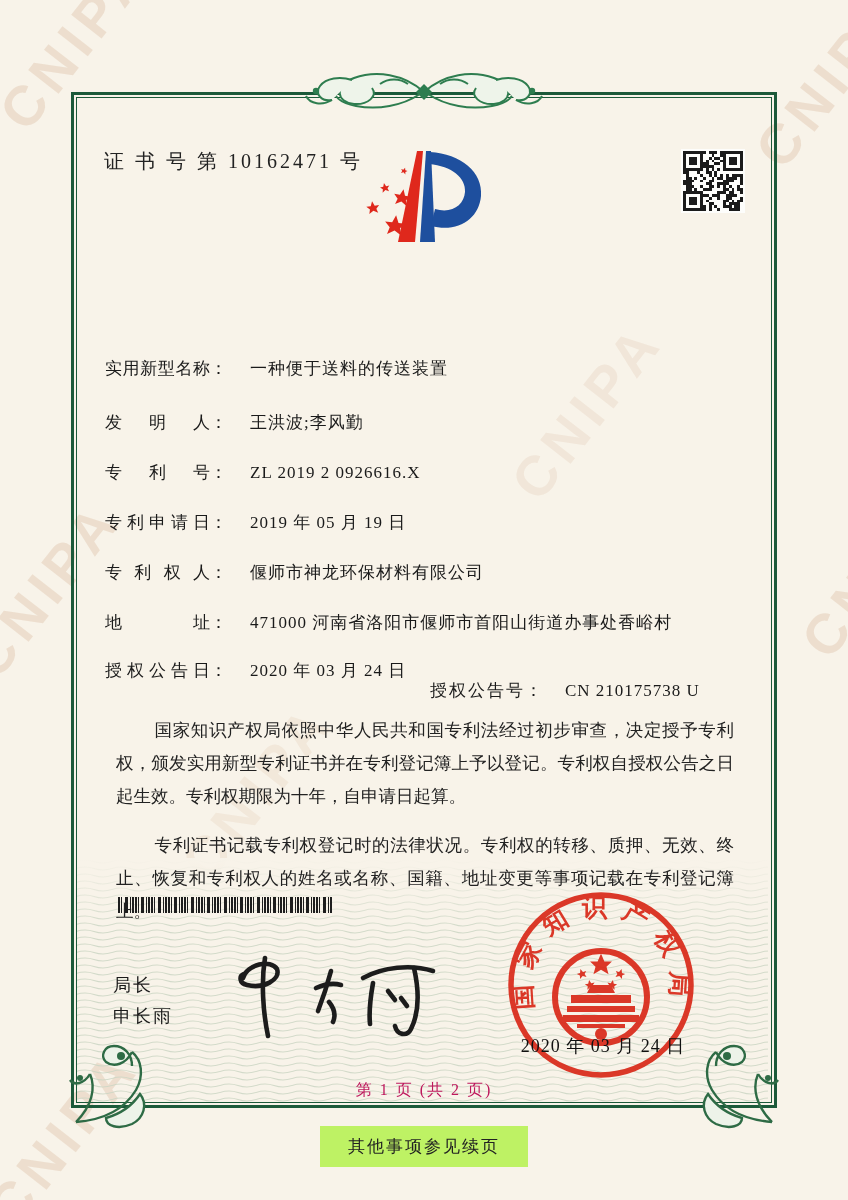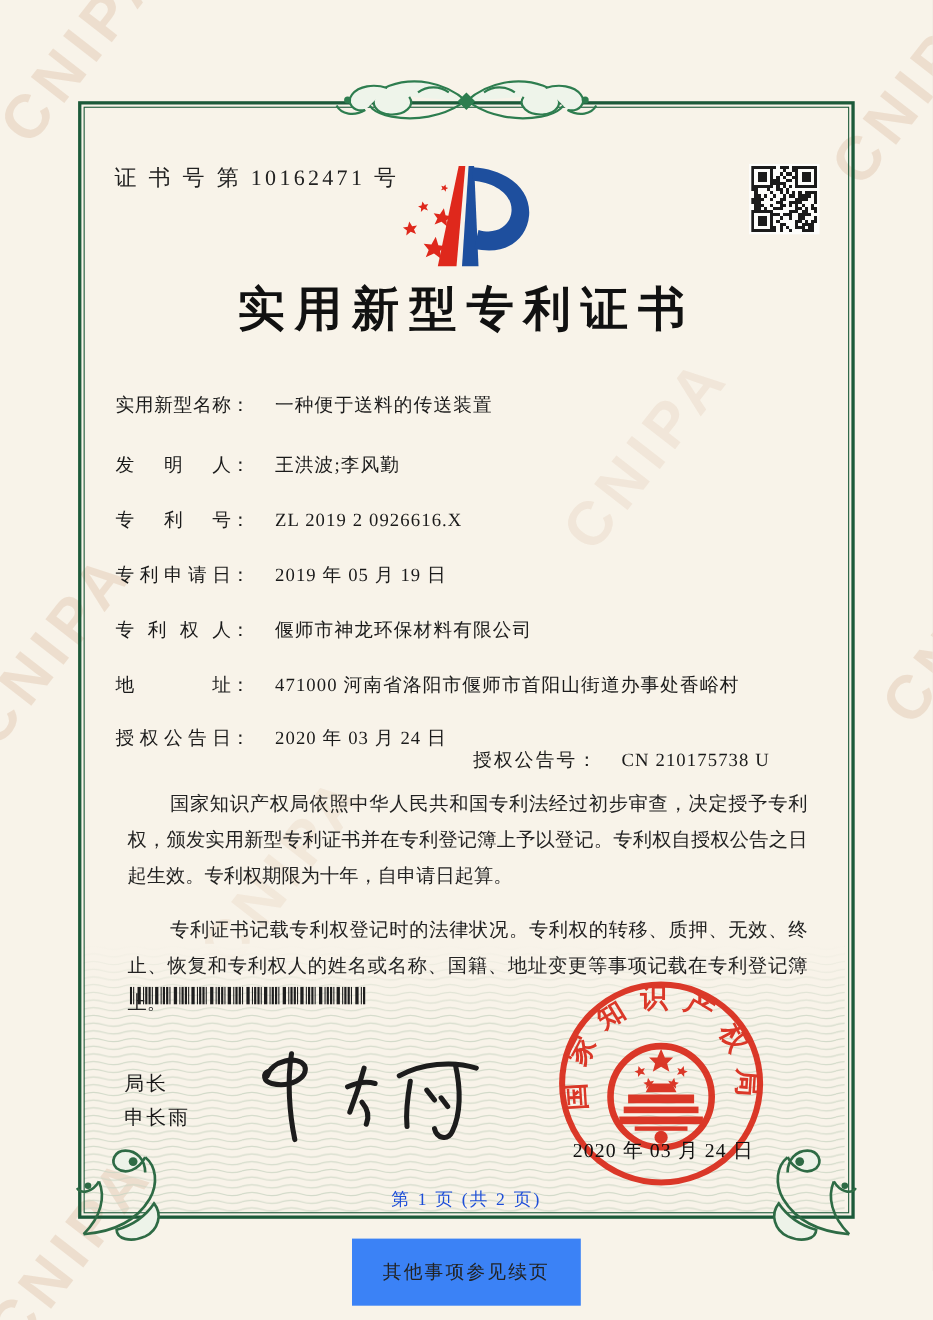--- a/index.html
+++ b/index.html
@@ -311,7 +311,6 @@
       </g>
   </svg>
 
-  <div class="title">实用新型专利证书</div>
 
   <div class="row" style="top:357px">
     <span class="lbl">实用新型名称</span><span class="colon">：</span><span class="val">一种便于送料的传送装置</span>

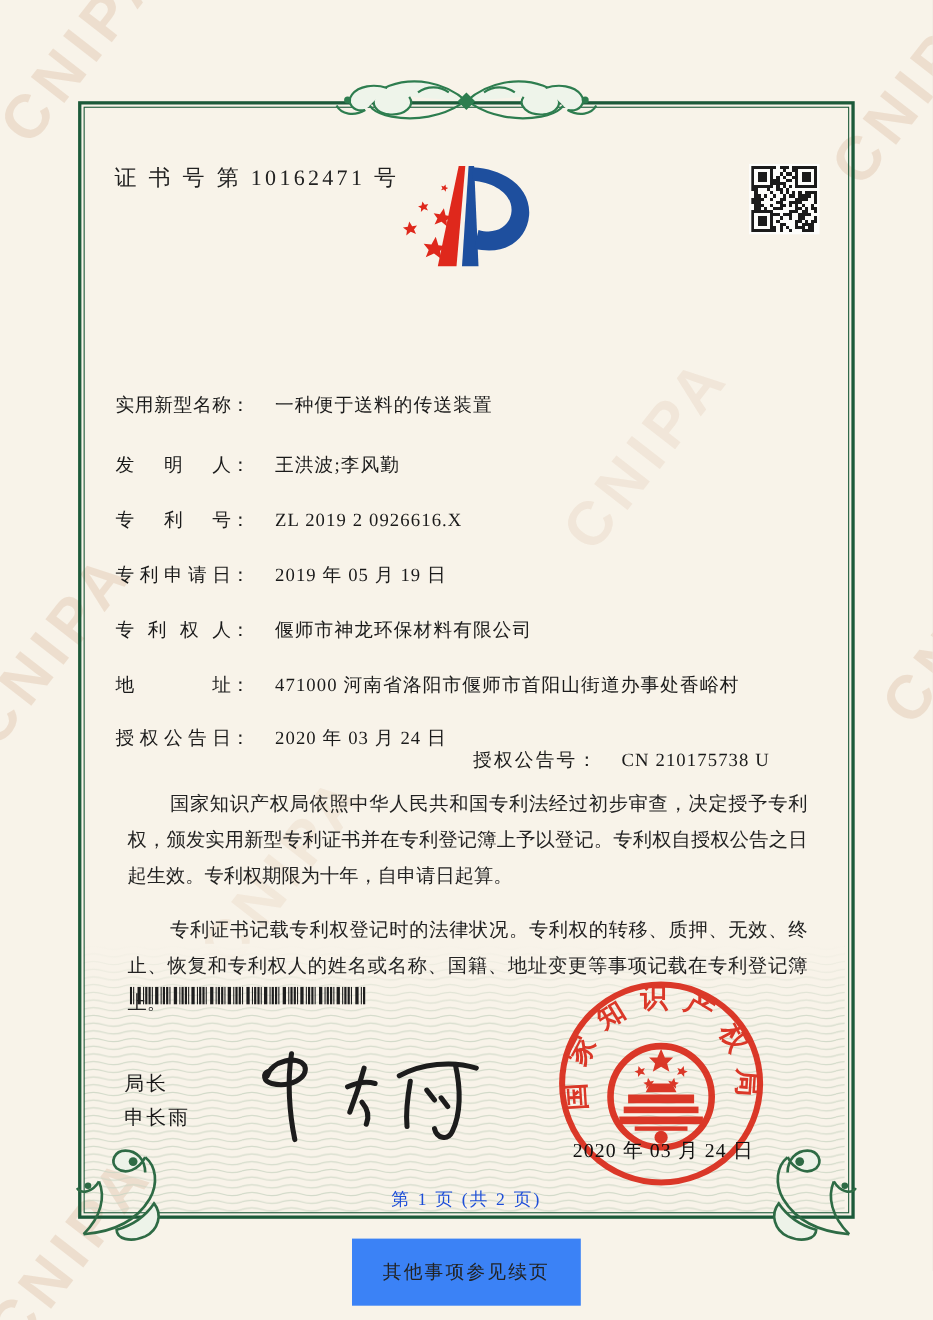--- a/index.html
+++ b/index.html
@@ -59,7 +59,7 @@
   .seal-date{position:absolute;left:508px;top:1034px;width:190px;text-align:center;
     font-size:18px;letter-spacing:1px;color:#111;z-index:6;}
   .page-info{position:absolute;left:0;top:1080px;width:848px;text-align:center;
-    font-size:16px;letter-spacing:2px;color:#1d4ed8;}
+    font-size:16px;letter-spacing:2px;color:#be185d;}
   .cont-box{position:absolute;left:50%;top:1126px;transform:translateX(-50%);
     background:#3b82f6;padding:19px 28px;font-size:17px;letter-spacing:2px;color:#222;}
 </style>

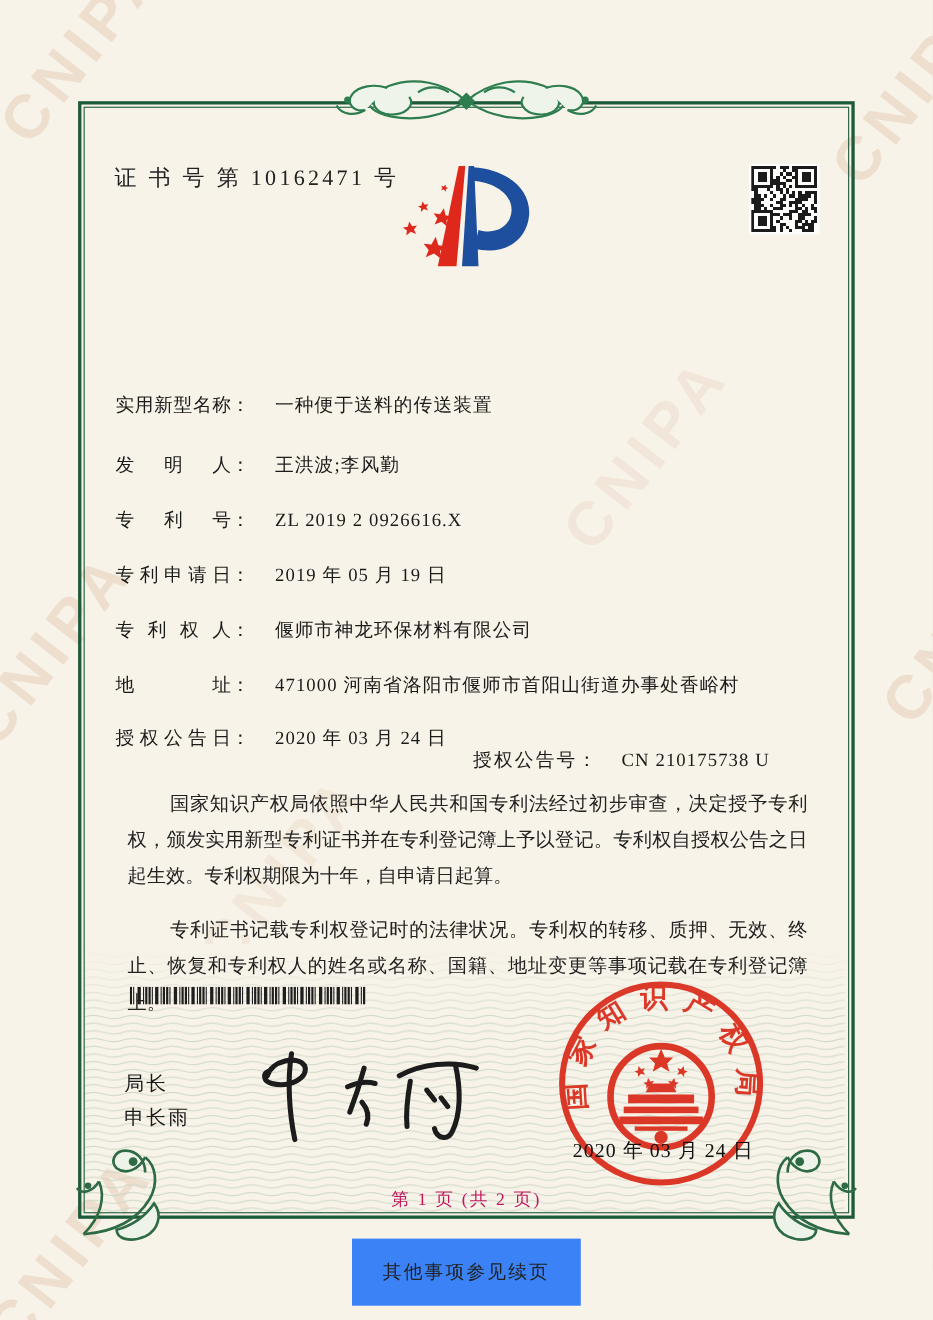--- a/index.html
+++ b/index.html
@@ -61,7 +61,7 @@
   .page-info{position:absolute;left:0;top:1080px;width:848px;text-align:center;
     font-size:16px;letter-spacing:2px;color:#be185d;}
   .cont-box{position:absolute;left:50%;top:1126px;transform:translateX(-50%);
-    background:#3b82f6;padding:19px 28px;font-size:17px;letter-spacing:2px;color:#222;}
+    background:#bef264;padding:9px 28px;font-size:17px;letter-spacing:2px;color:#222;}
 </style>
 </head>
 <body>

